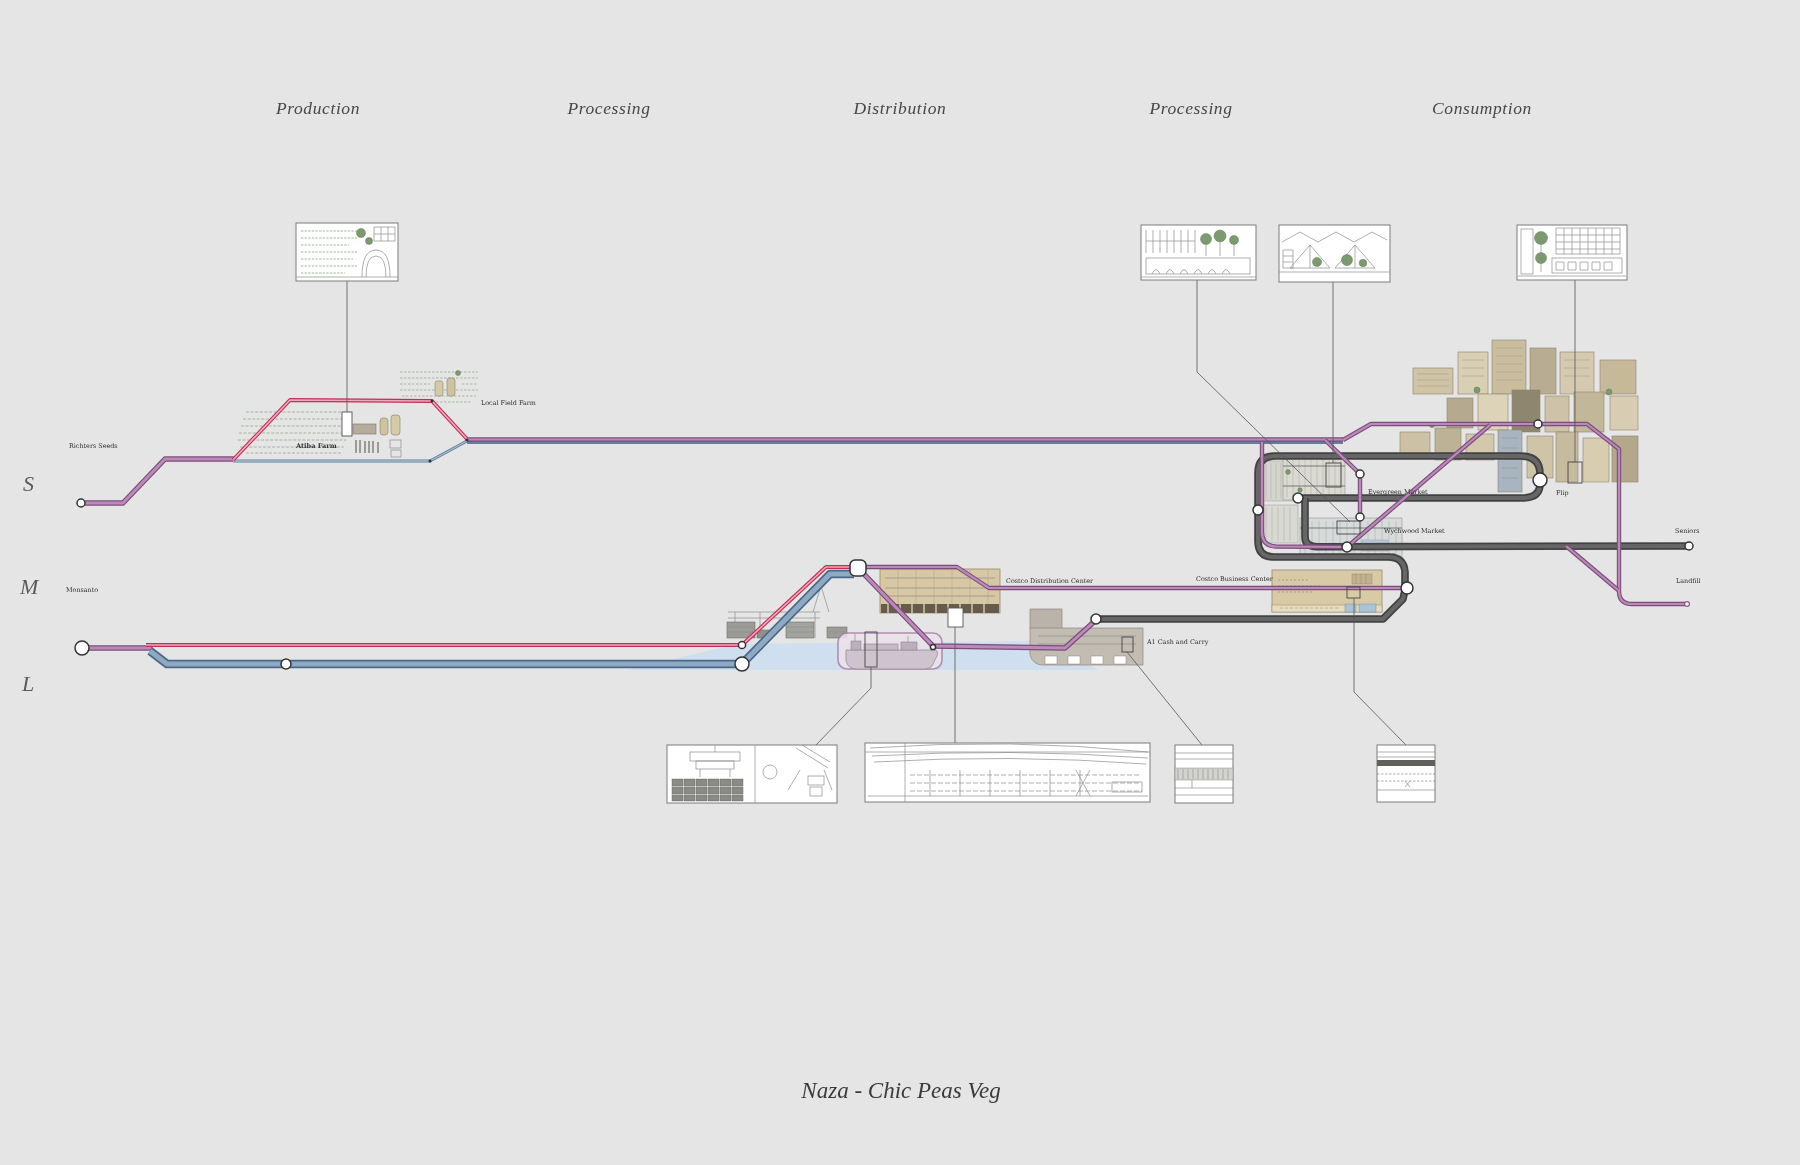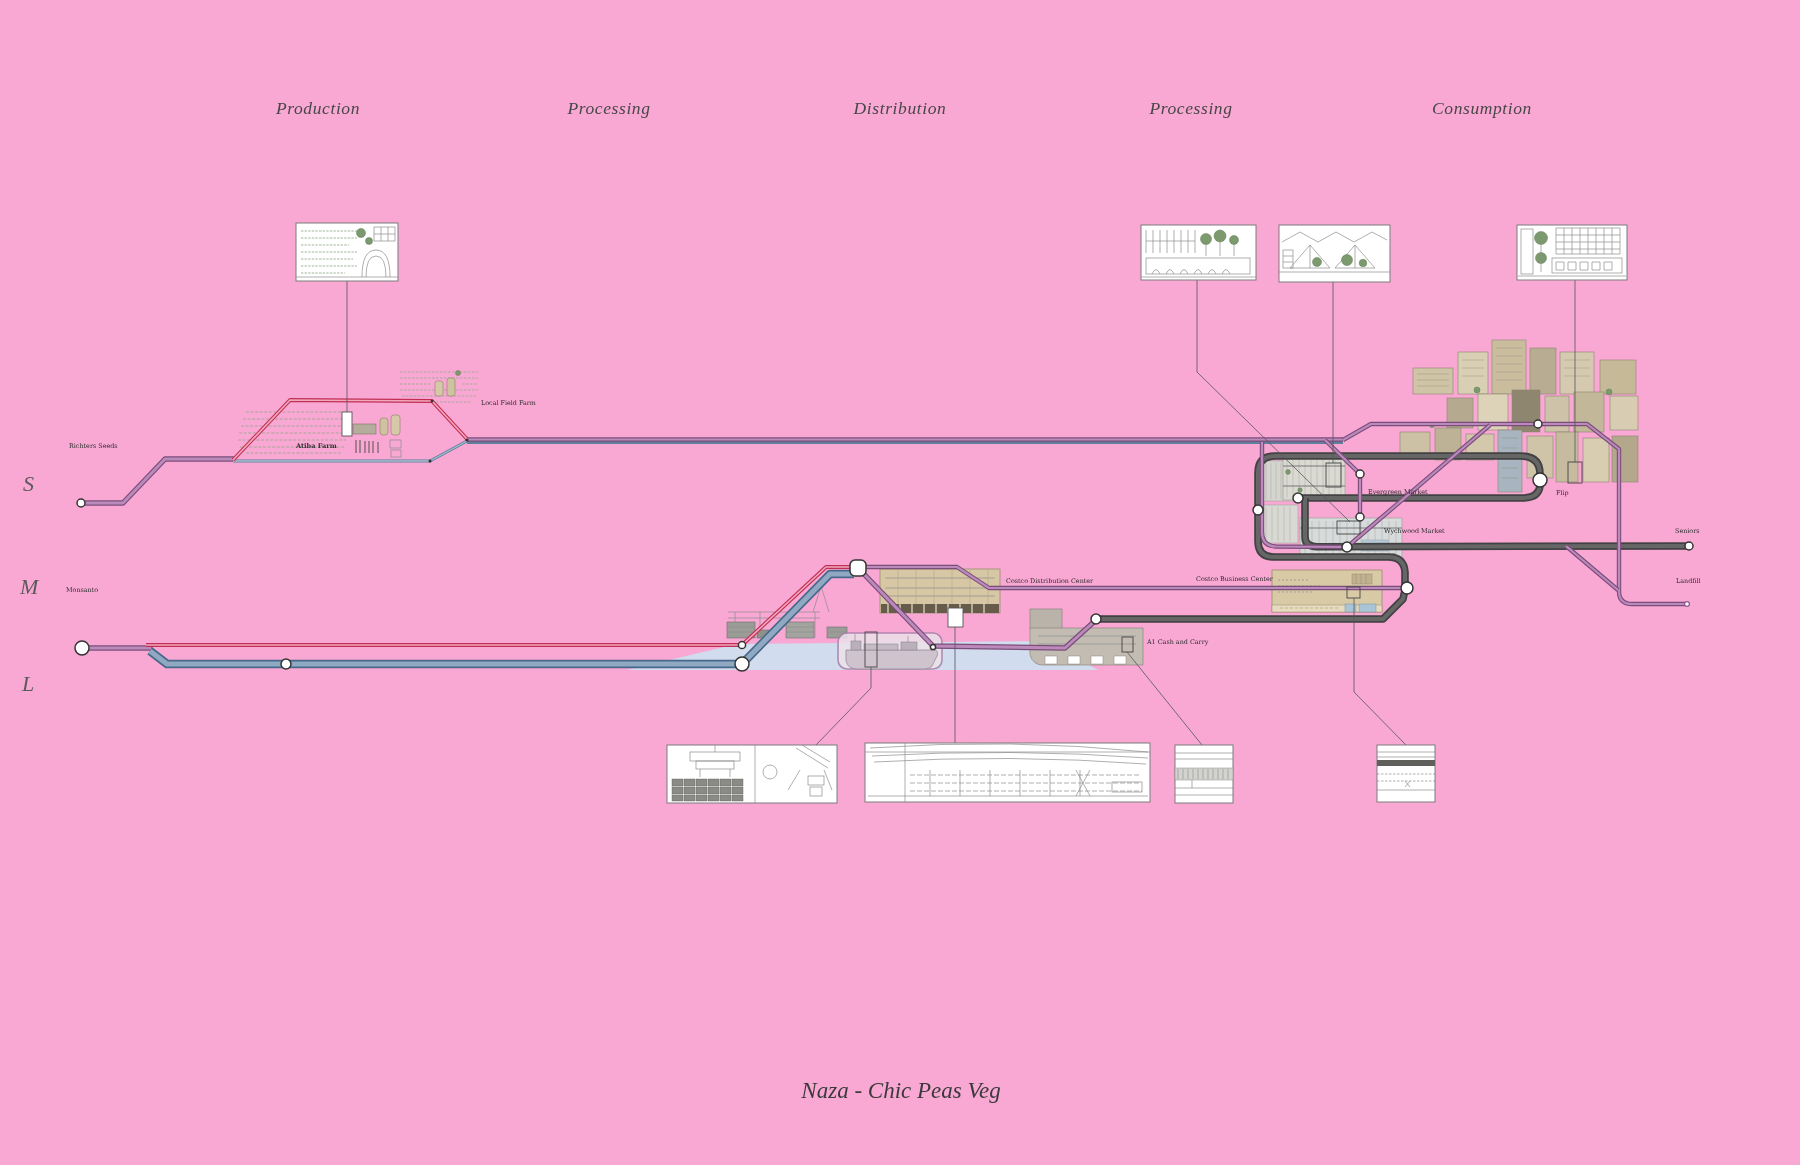--- a/index.html
+++ b/index.html
@@ -3,7 +3,7 @@
 <meta charset="utf-8">
 <style>
   html,body{margin:0;padding:0;background:#ffffff;}
-  #stage{position:relative;width:1800px;height:1165px;background:#f9a8d4;overflow:hidden;}
+  #stage{position:relative;width:1800px;height:1165px;background:#e5e5e5;overflow:hidden;}
   svg{display:block}
   .stageh{font:italic 17.5px "Liberation Serif",serif;fill:#474747;letter-spacing:.6px;text-anchor:middle}
   .scaleh{font:italic 22px "Liberation Serif",serif;fill:#5a5a5a}

